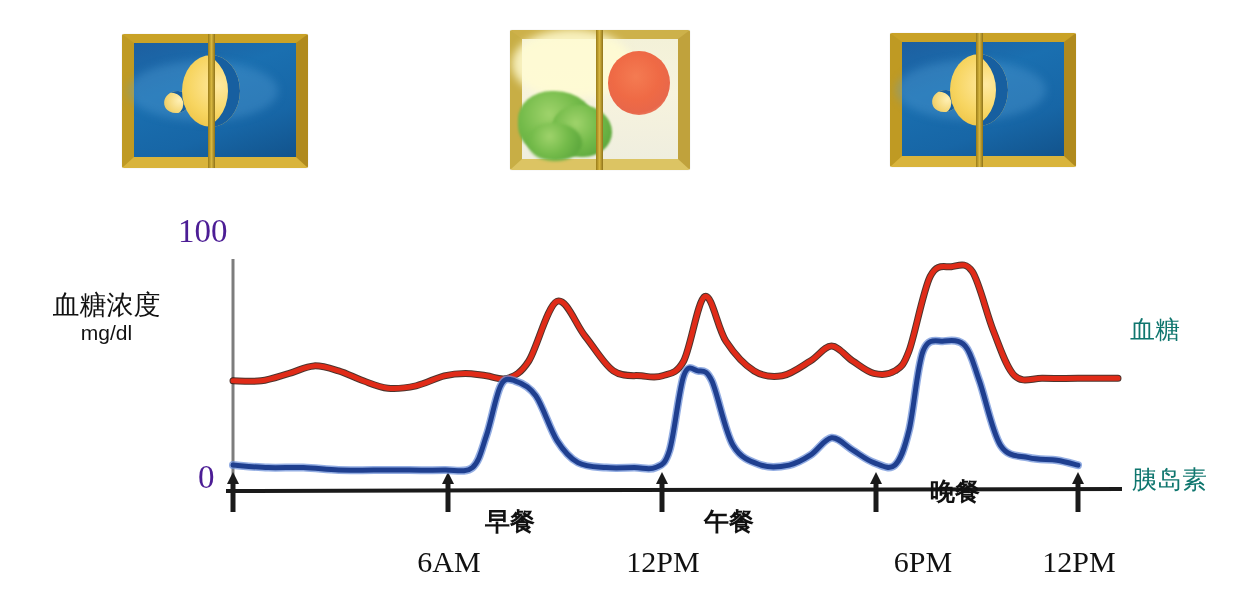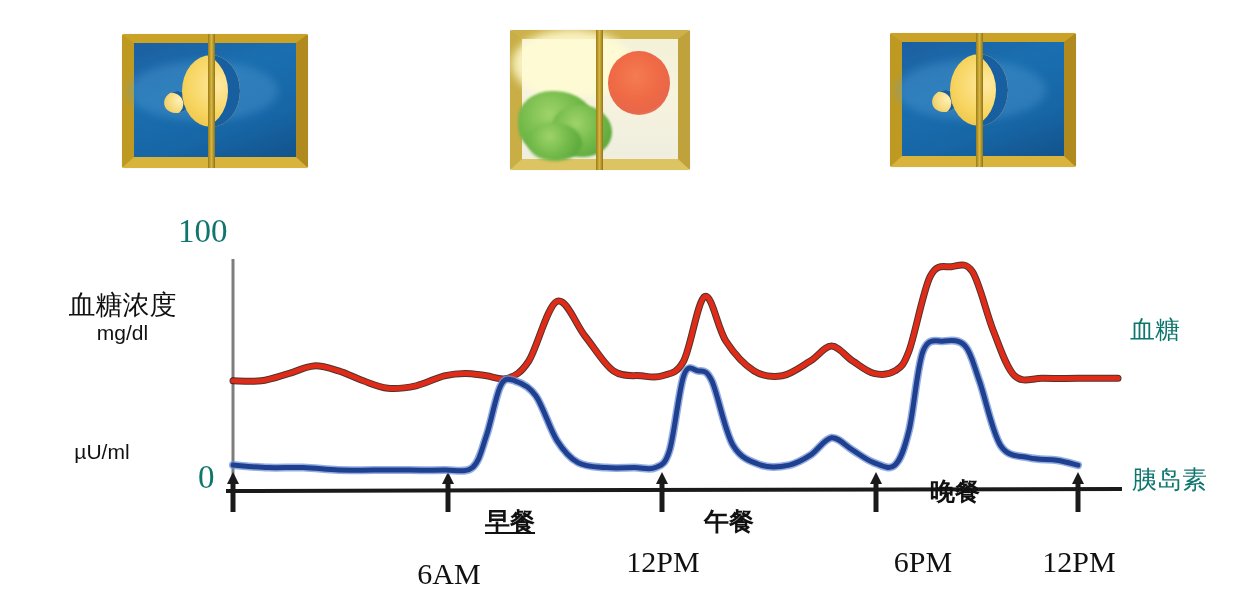--- a/index.html
+++ b/index.html
@@ -96,7 +96,7 @@
     position: absolute;
     font-family: "Liberation Serif", serif;
     font-size: 33px;
-    color: #0f766e;
+    color: #4c1d95;
     line-height: 1;
   }
   .side-label {

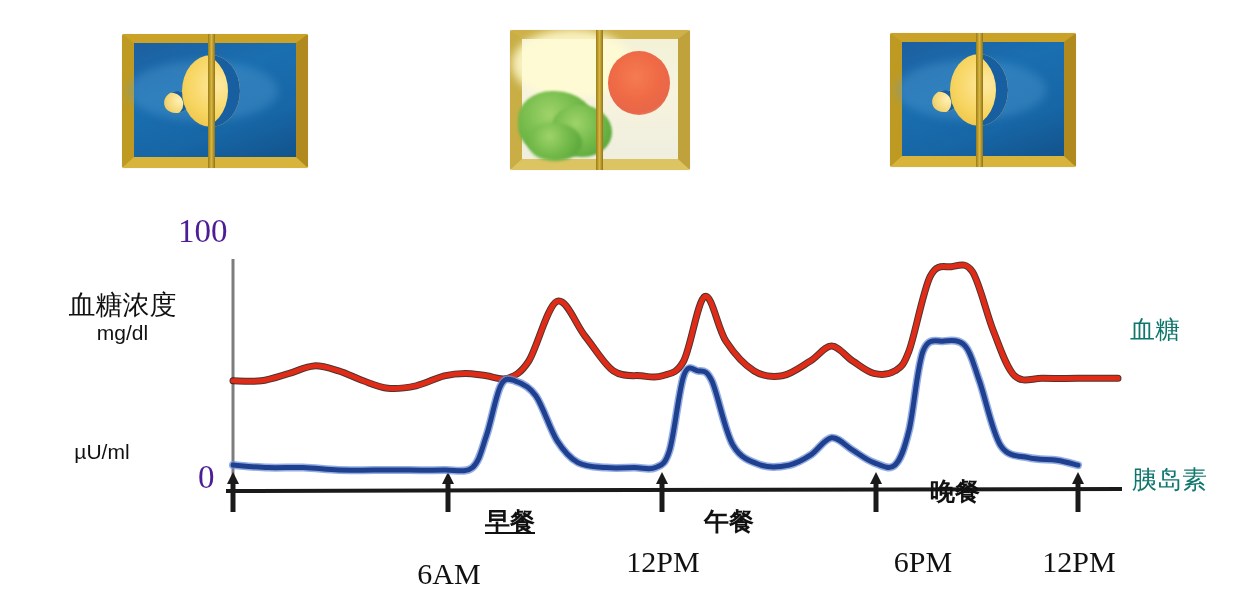--- a/index.html
+++ b/index.html
@@ -201,7 +201,7 @@
 
   <div class="axis-value" style="left:198px; top:461px;">0</div>
 
-  <div class="side-label" style="left:30px; top:290px; width:185px;">
+  <div class="side-label" style="left:14px; top:290px; width:185px;">
     <span>血糖浓度</span>
     <span class="unit">mg/dl</span>
   </div>

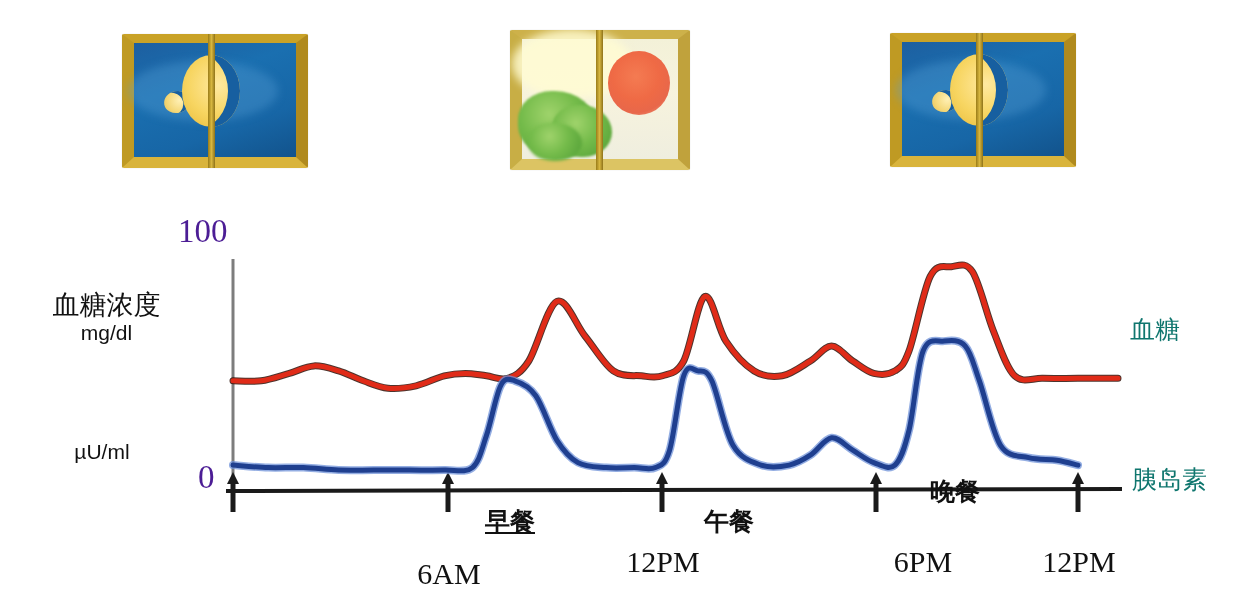--- a/index.html
+++ b/index.html
@@ -207,7 +207,6 @@
   </div>
 
   <div class="side-label" style="left:2px; top:440px; width:200px;">
-    <span class="unit">µU/ml</span>
   </div>
 
   <div class="series-label" style="left:1130px; top:313px;">血糖</div>

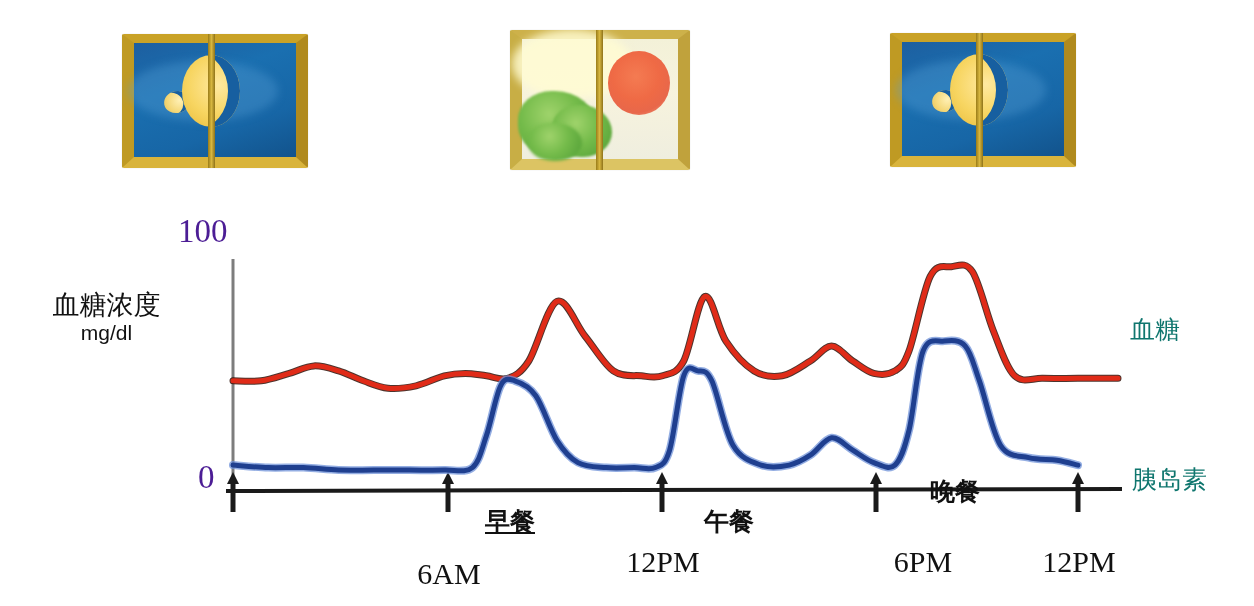--- a/index.html
+++ b/index.html
@@ -213,7 +213,7 @@
 
   <div class="series-label" style="left:1132px; top:463px;">胰岛素</div>
 
-  <div class="meal-label" style="left:485px; top:505px;text-decoration:underline;">早餐</div>
+  <div class="meal-label" style="left:485px; top:505px;">早餐</div>
   <div class="meal-label" style="left:688px; top:505px;margin-left:16px;">午餐</div>
   <div class="meal-label" style="left:930px; top:475px;">晚餐</div>
 

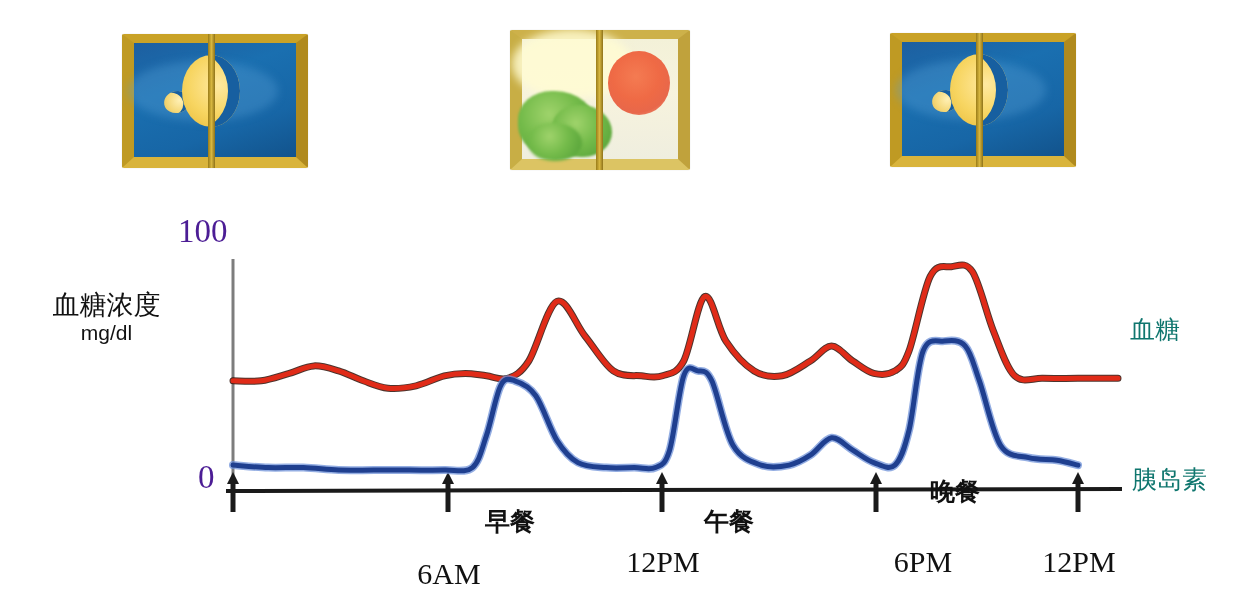--- a/index.html
+++ b/index.html
@@ -217,7 +217,7 @@
   <div class="meal-label" style="left:688px; top:505px;margin-left:16px;">午餐</div>
   <div class="meal-label" style="left:930px; top:475px;">晚餐</div>
 
-  <div class="time-label" style="left:390px; top:545px; width:118px;margin-top:12px;">6AM</div>
+  <div class="time-label" style="left:390px; top:545px; width:118px;">6AM</div>
   <div class="time-label" style="left:598px; top:545px; width:130px;">12PM</div>
   <div class="time-label" style="left:864px; top:545px; width:118px;">6PM</div>
   <div class="time-label" style="left:1014px; top:545px; width:130px;">12PM</div>

